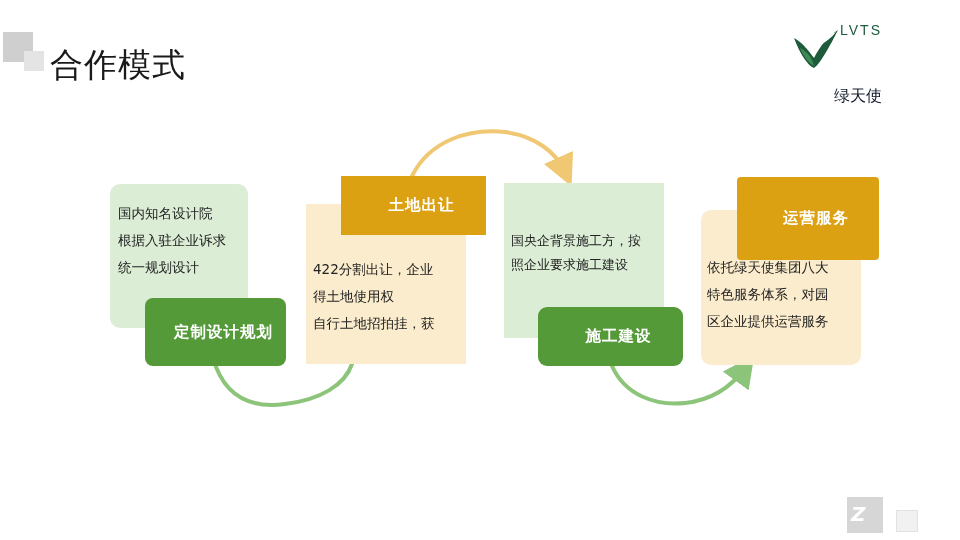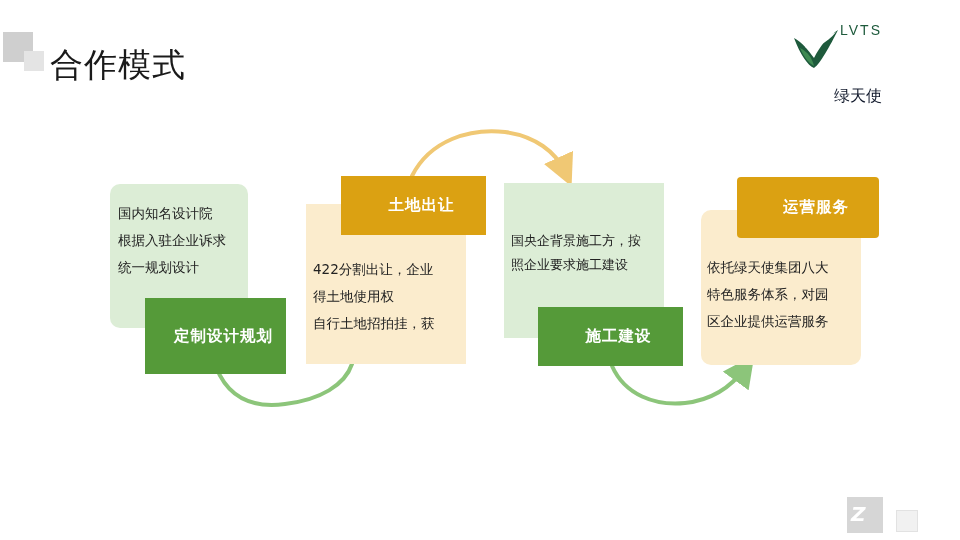--- a/index.html
+++ b/index.html
@@ -34,7 +34,7 @@
   .label1 { left: 145px; top: 298px; width: 141px; height: 76px; border-radius: 0; }
   .label2 { left: 341px; top: 176px; width: 145px; height: 59px; }
   .label3 { left: 538px; top: 307px; width: 145px; height: 59px; }
-  .label4 { left: 737px; top: 177px; width: 142px; height: 61px; border-radius: 4px; }
+  .label4 { left: 737px; top: 177px; width: 142px; height: 83px; border-radius: 4px; }
 
   svg.arrows { position: absolute; left: 0; top: 0; width: 960px; height: 540px; }
 

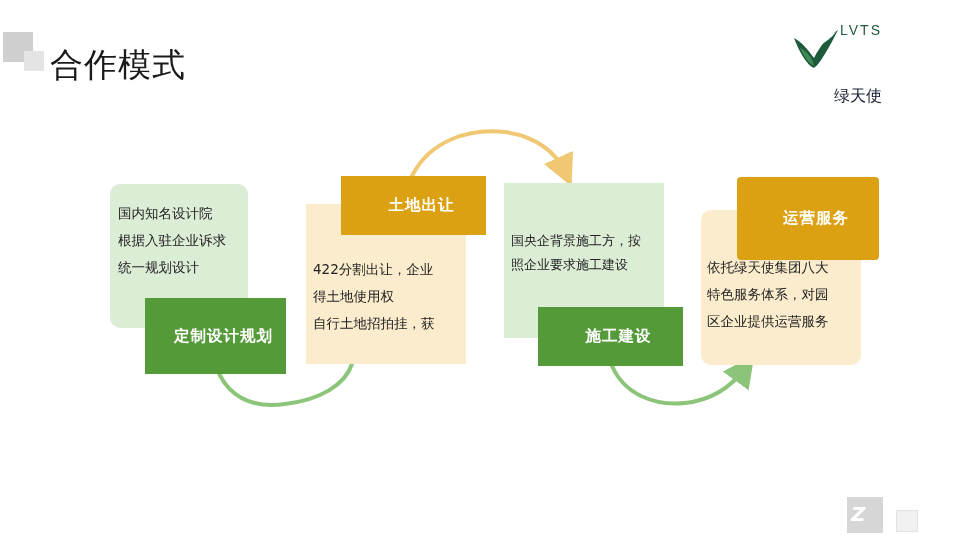--- a/index.html
+++ b/index.html
@@ -31,7 +31,7 @@
            display: flex; align-items: center; justify-content: center; letter-spacing: 1px; padding-left: 16px; }
   .green-dark { background: #559a39; }
   .gold { background: #dba112; }
-  .label1 { left: 145px; top: 298px; width: 141px; height: 76px; border-radius: 0; }
+  .label1 { left: 145px; top: 298px; width: 141px; height: 68px; border-radius: 8px; }
   .label2 { left: 341px; top: 176px; width: 145px; height: 59px; }
   .label3 { left: 538px; top: 307px; width: 145px; height: 59px; }
   .label4 { left: 737px; top: 177px; width: 142px; height: 83px; border-radius: 4px; }

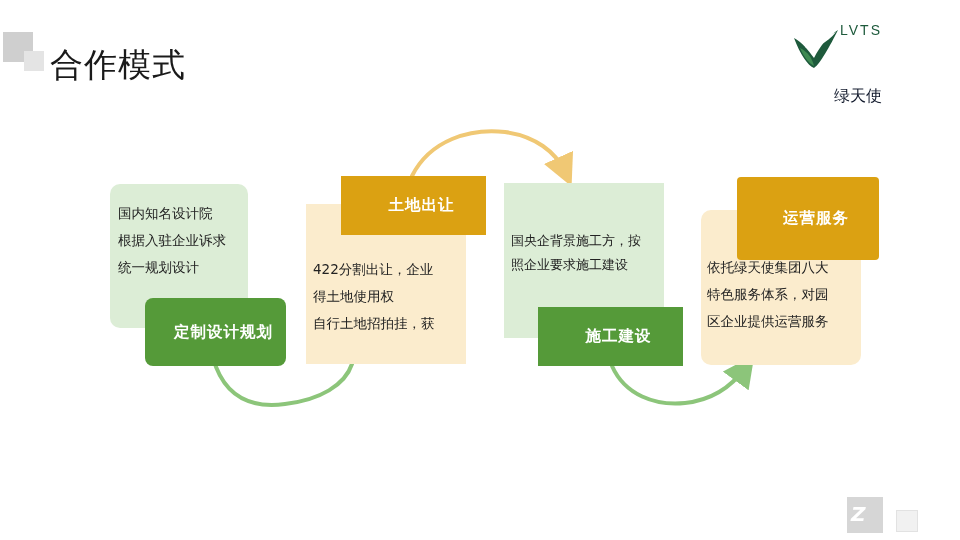--- a/index.html
+++ b/index.html
@@ -29,7 +29,7 @@
 
   .label { position: absolute; box-sizing: border-box; color: #fff; font-weight: bold; font-size: 15.5px;
            display: flex; align-items: center; justify-content: center; letter-spacing: 1px; padding-left: 16px; }
-  .green-dark { background: #559a39; }
+  .green-dark { background: #559a39; border-radius: 9px; }
   .gold { background: #dba112; }
   .label1 { left: 145px; top: 298px; width: 141px; height: 68px; border-radius: 8px; }
   .label2 { left: 341px; top: 176px; width: 145px; height: 59px; }

